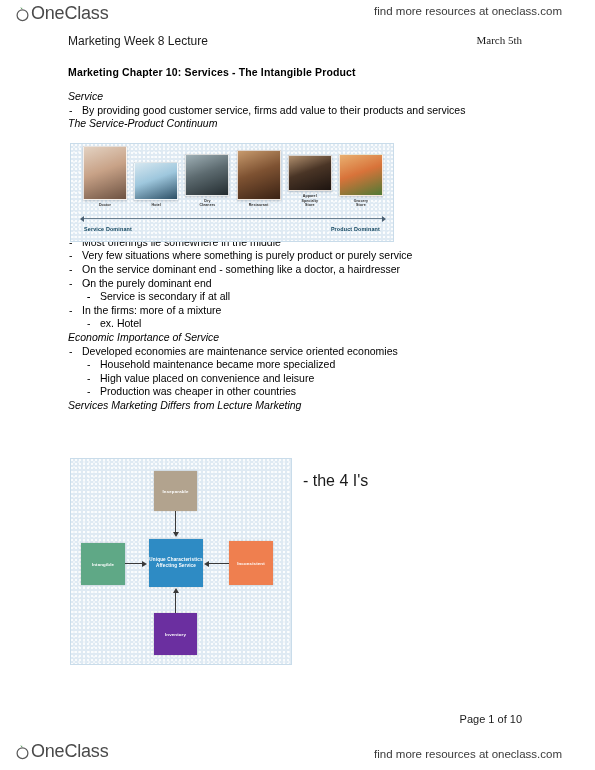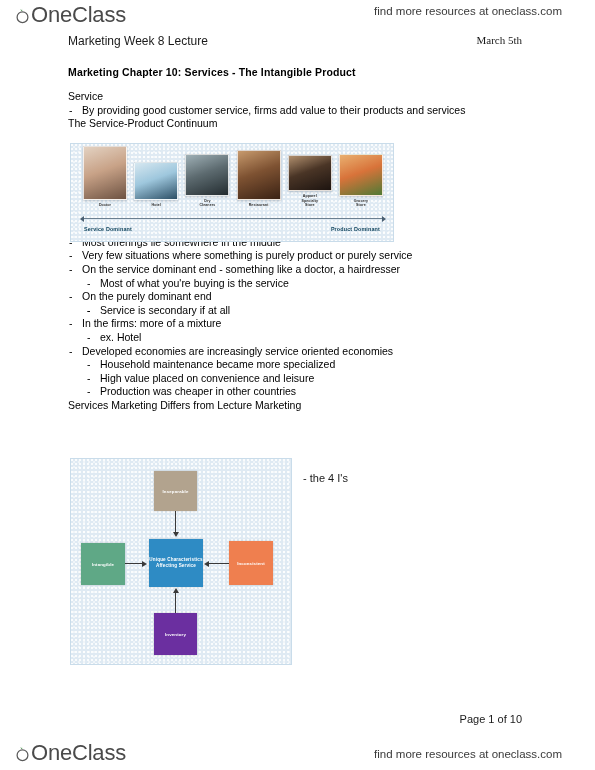--- a/index.html
+++ b/index.html
@@ -23,7 +23,7 @@
     align-items: center;
     color: #4a4a4a;
     font-family: "Liberation Sans", sans-serif;
-    font-size: 22px;
+    font-size: 18px;
     letter-spacing: -0.2px;
     white-space: nowrap;
   }

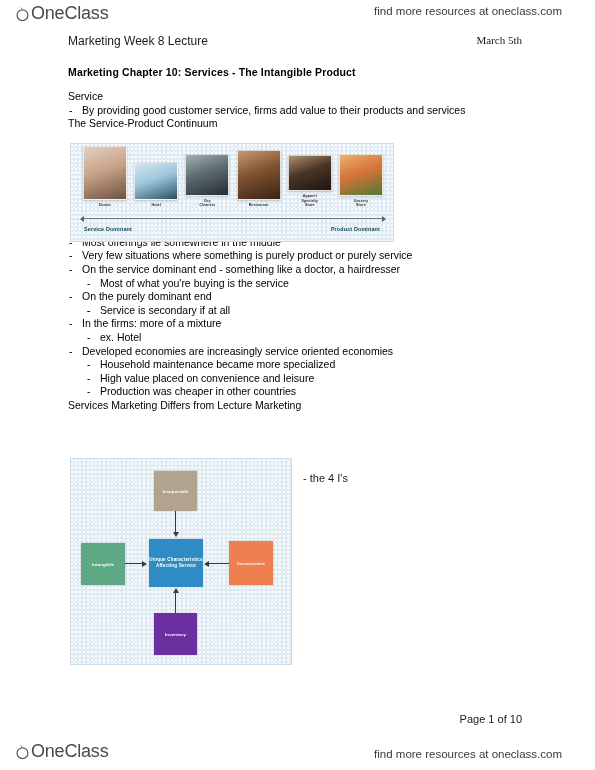--- a/index.html
+++ b/index.html
@@ -80,6 +80,7 @@
     line-height: 13.6px;
     margin: 0;
     white-space: nowrap;
+    font-style: italic;
   }
   ul.b { list-style: none; margin: 0; padding: 0; }
   ul.b li {

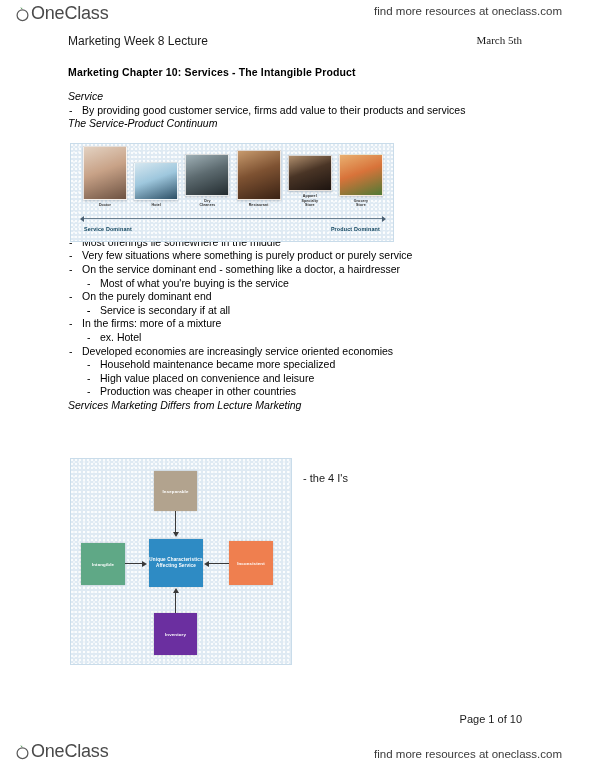--- a/index.html
+++ b/index.html
@@ -278,7 +278,7 @@
       <li><span class="dash">-</span><span>Very few situations where something is purely product or purely service</span></li>
       <li><span class="dash">-</span><span>On the service dominant end - something like a doctor, a hairdresser</span></li>
       <ul class="b lvl2">
-        <li><span class="dash">-</span><span>Most of what you're buying is the service</span></li>
+        <li><span class="dash">-</span></li>
       </ul>
       <li><span class="dash">-</span><span>On the purely dominant end</span></li>
       <ul class="b lvl2">

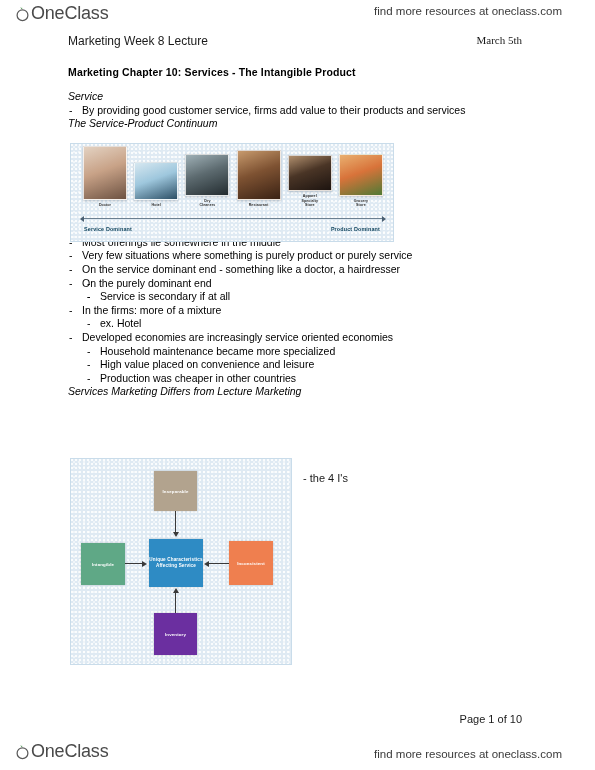--- a/index.html
+++ b/index.html
@@ -291,6 +291,7 @@
       </ul>
     </ul>
 
+  <div class="plain-line">Economic Importance of Service</div>
 
   <ul class="b" id="economic-bullets">
       <li><span class="dash">-</span><span>Developed economies are increasingly service oriented economies</span></li>

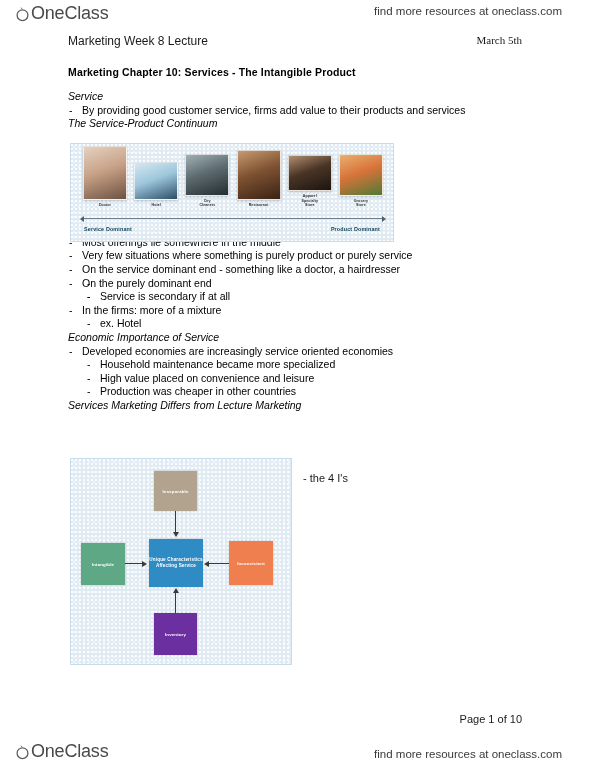--- a/index.html
+++ b/index.html
@@ -294,7 +294,7 @@
   <div class="plain-line">Economic Importance of Service</div>
 
   <ul class="b" id="economic-bullets">
-      <li><span class="dash">-</span><span>Developed economies are increasingly service oriented economies</span></li>
+      <li><span class="dash">-</span><span>Developed economies are maintenance service oriented economies</span></li>
       <ul class="b lvl2">
         <li><span class="dash">-</span><span>Household maintenance became more specialized</span></li>
         <li><span class="dash">-</span><span>High value placed on convenience and leisure</span></li>

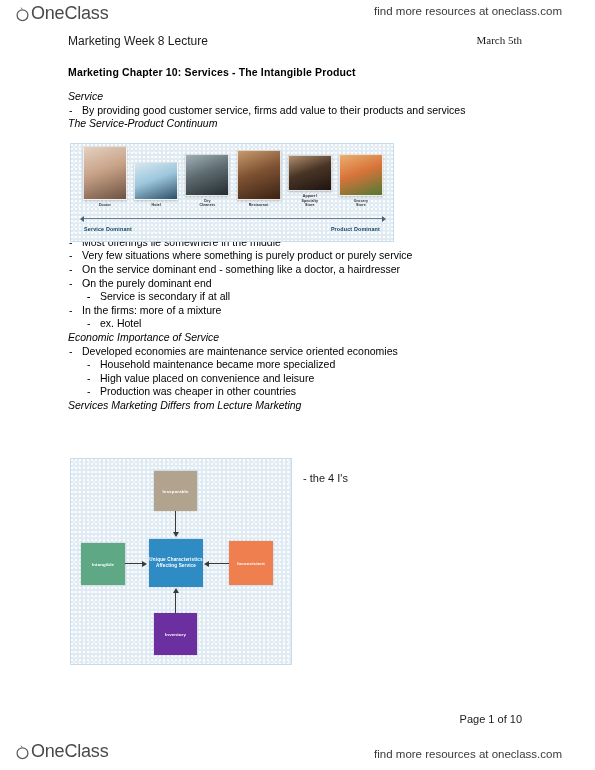--- a/index.html
+++ b/index.html
@@ -219,7 +219,7 @@
   #fouris-annotation {
     position: absolute;
     left: 303px; top: 472px;
-    font-size: 11px;
+    font-size: 16px;
     color: #1a1a1a;
     white-space: nowrap;
   }

